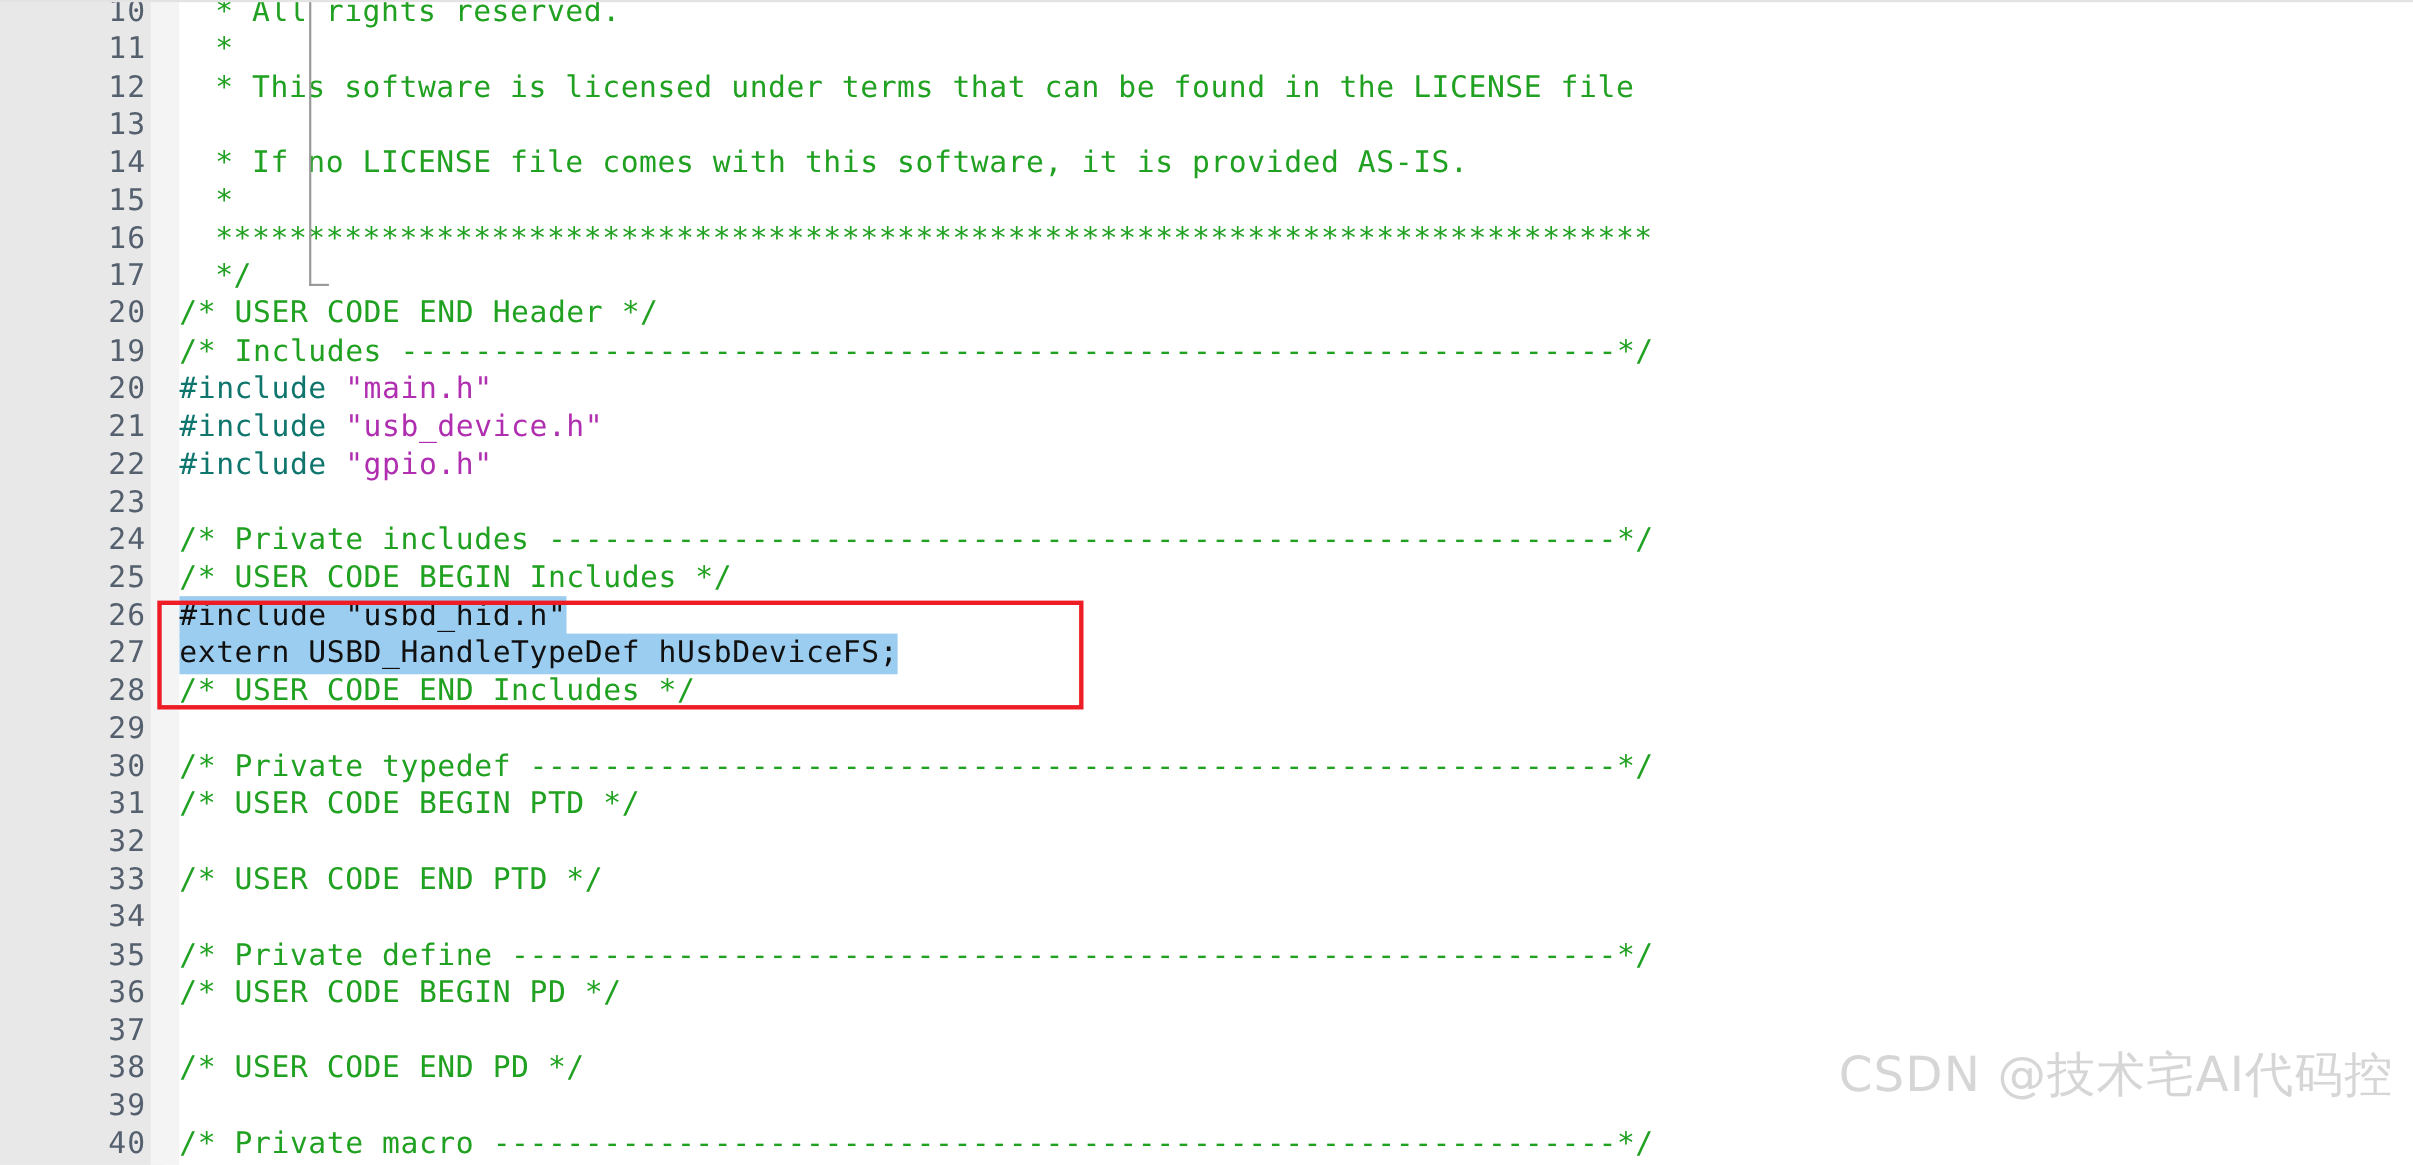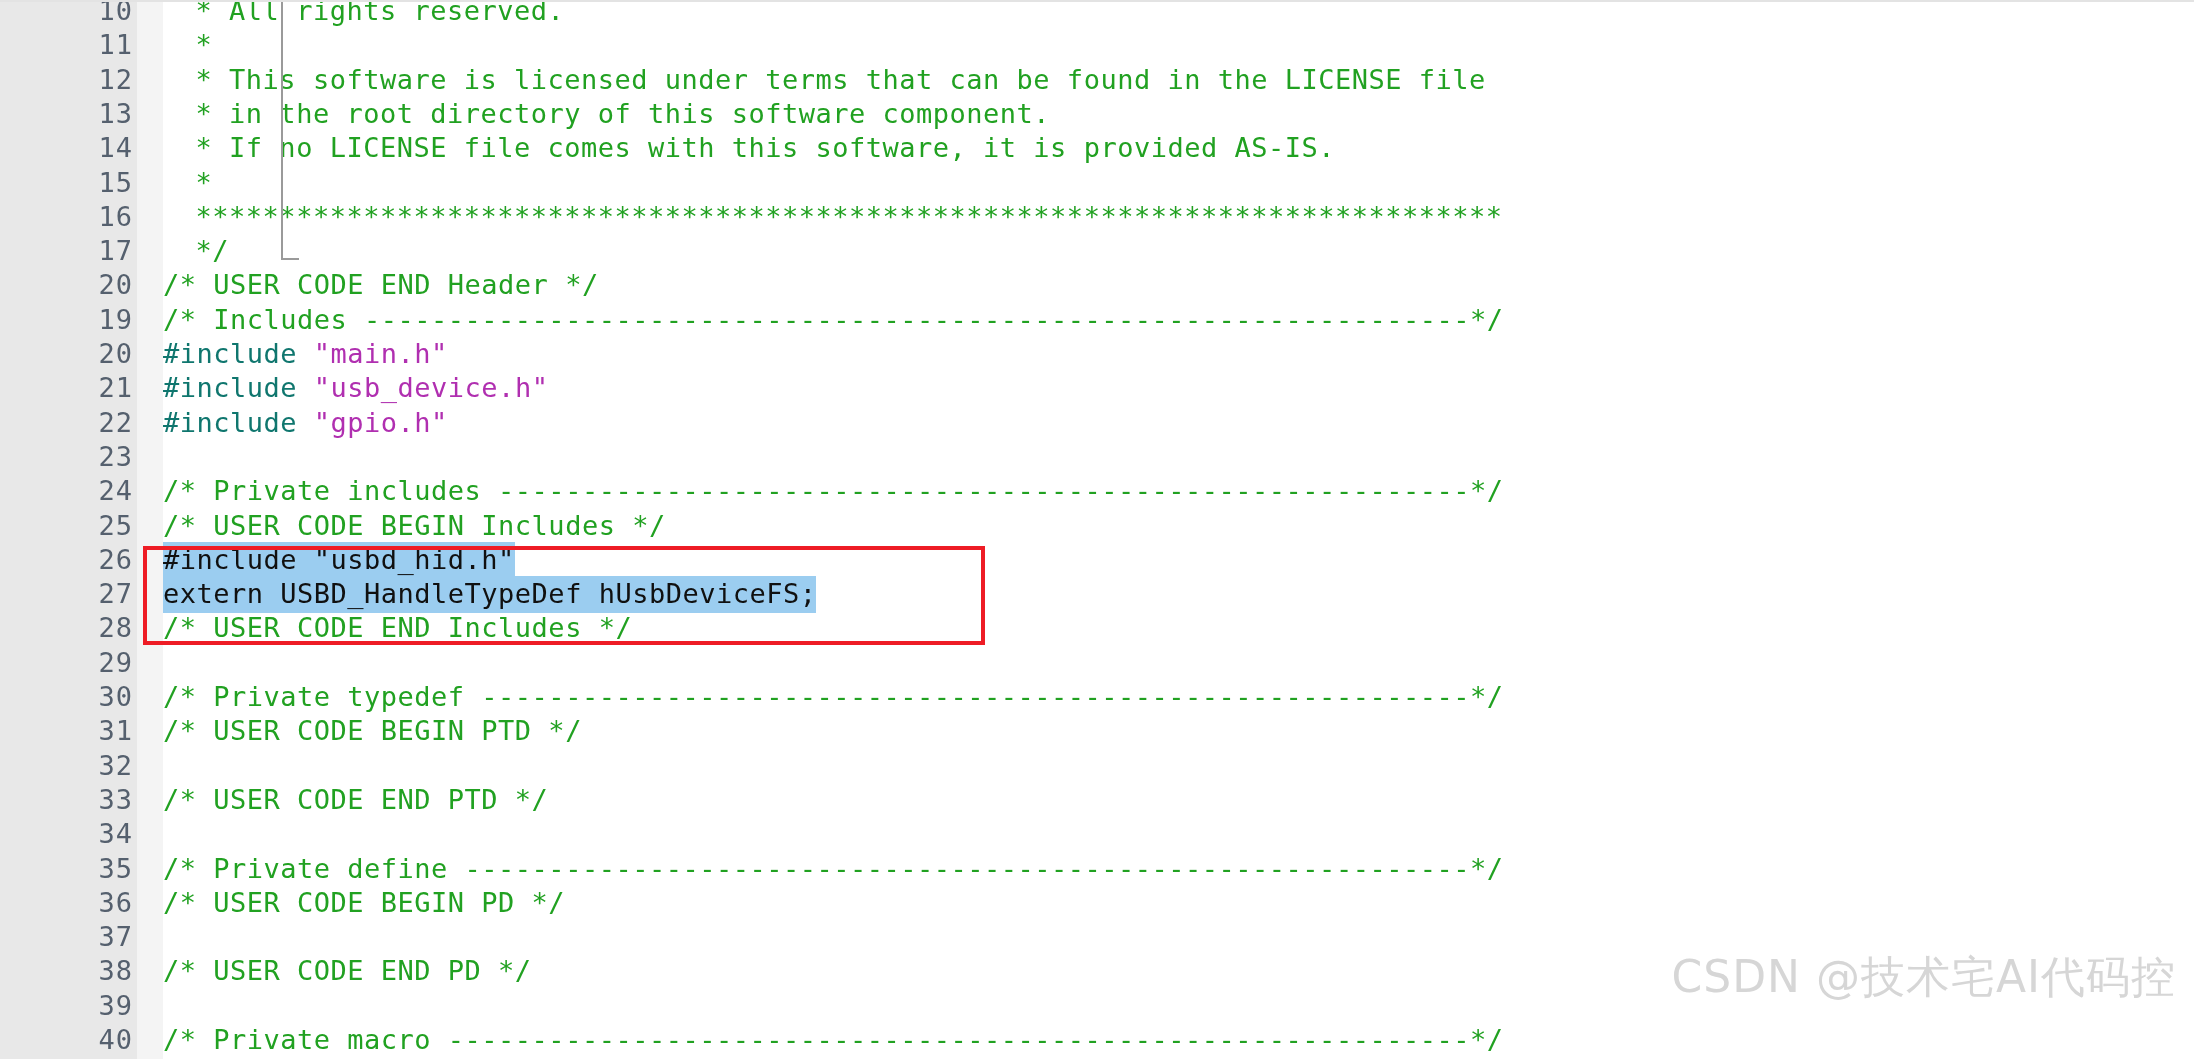--- a/index.html
+++ b/index.html
@@ -184,7 +184,6 @@
       <div class="crow" style="top: -6px; padding-left: 32.6px;"><span class="tok-comment">* All rights reserved.</span></div>
       <div class="crow" style="top: 28.3px; padding-left: 32.6px;"><span class="tok-comment">*</span></div>
       <div class="crow" style="top: 62.6px; padding-left: 32.6px;"><span class="tok-comment">* This software is licensed under terms that can be found in the LICENSE file</span></div>
-      <div class="crow" style="top: 96.9px; padding-left: 32.6px;"><span class="tok-comment">* in the root directory of this software component.</span></div>
       <div class="crow" style="top: 131.2px; padding-left: 32.6px;"><span class="tok-comment">* If no LICENSE file comes with this software, it is provided AS-IS.</span></div>
       <div class="crow" style="top: 165.5px; padding-left: 32.6px;"><span class="tok-comment">*</span></div>
       <div class="crow" style="top: 199.8px; padding-left: 32.6px;"><span class="tok-comment">******************************************************************************</span></div>

